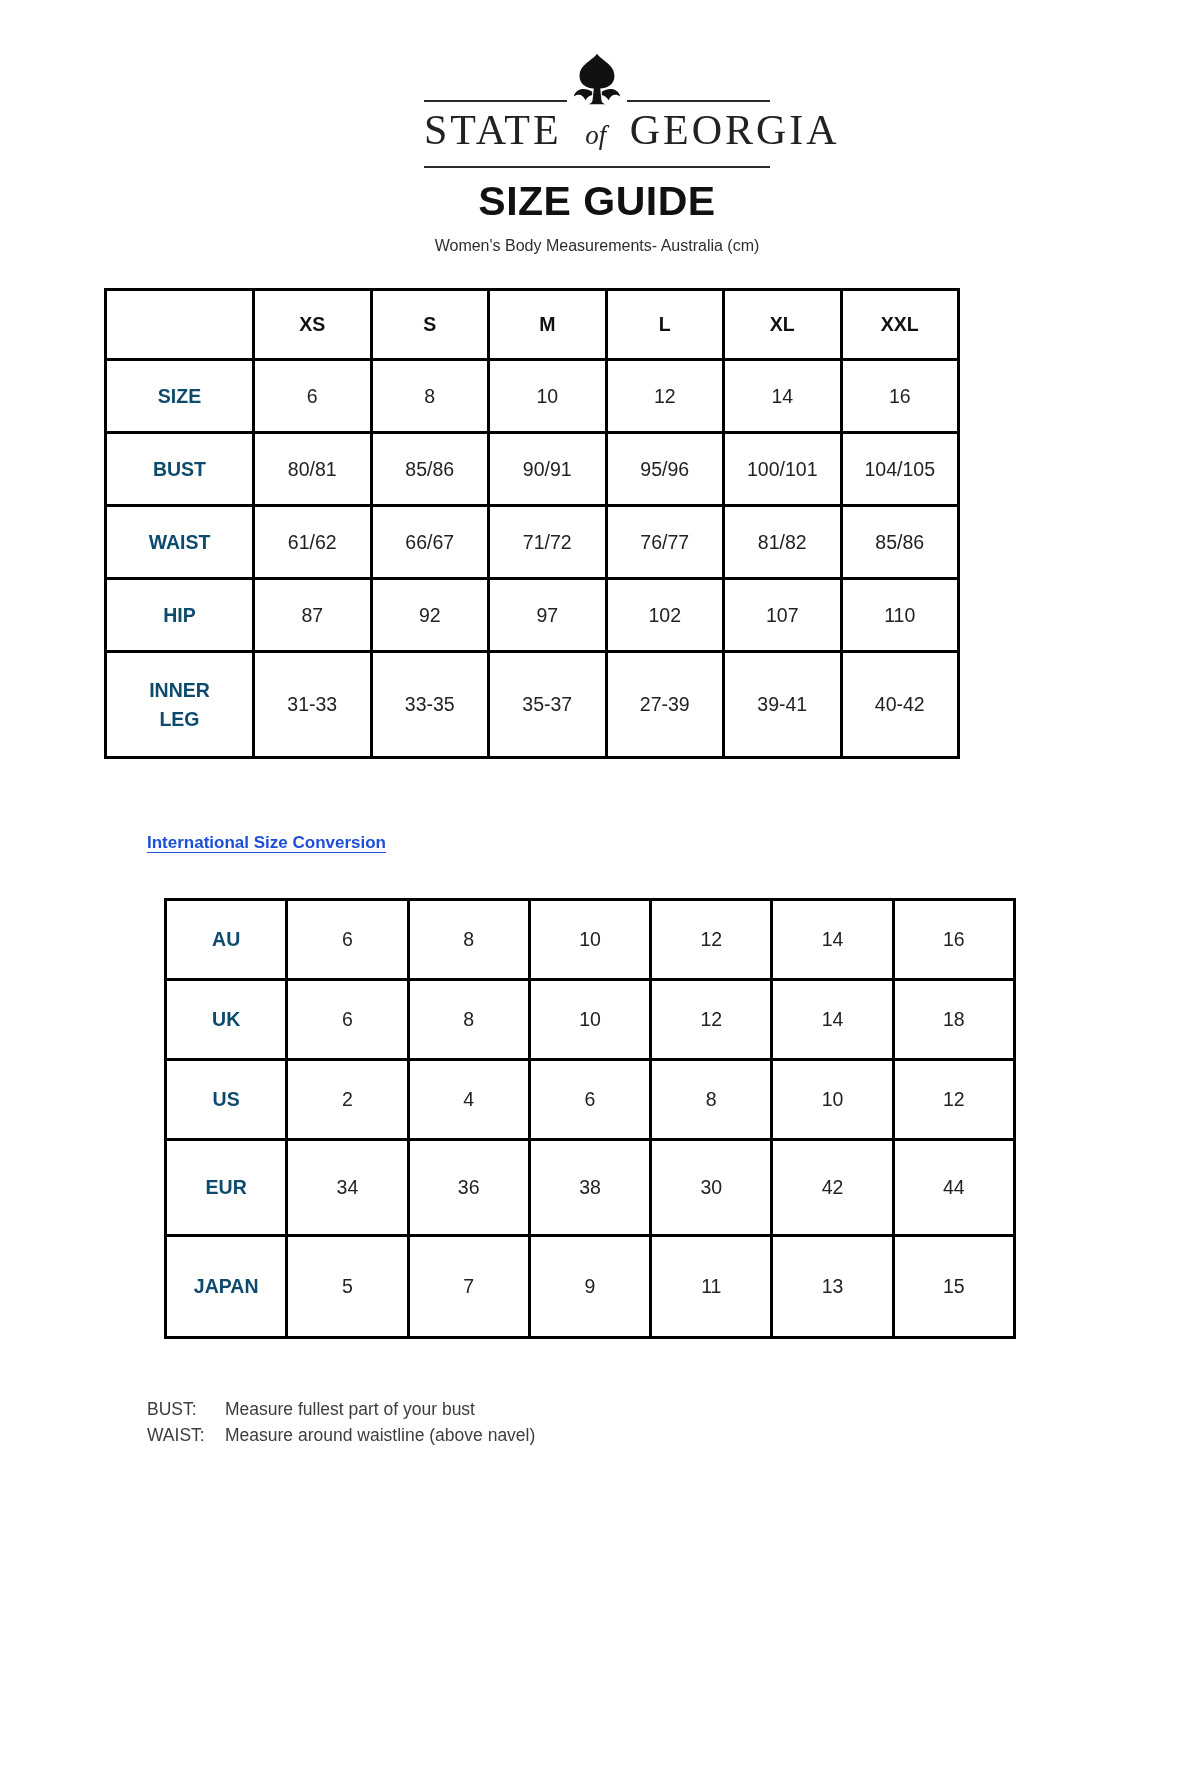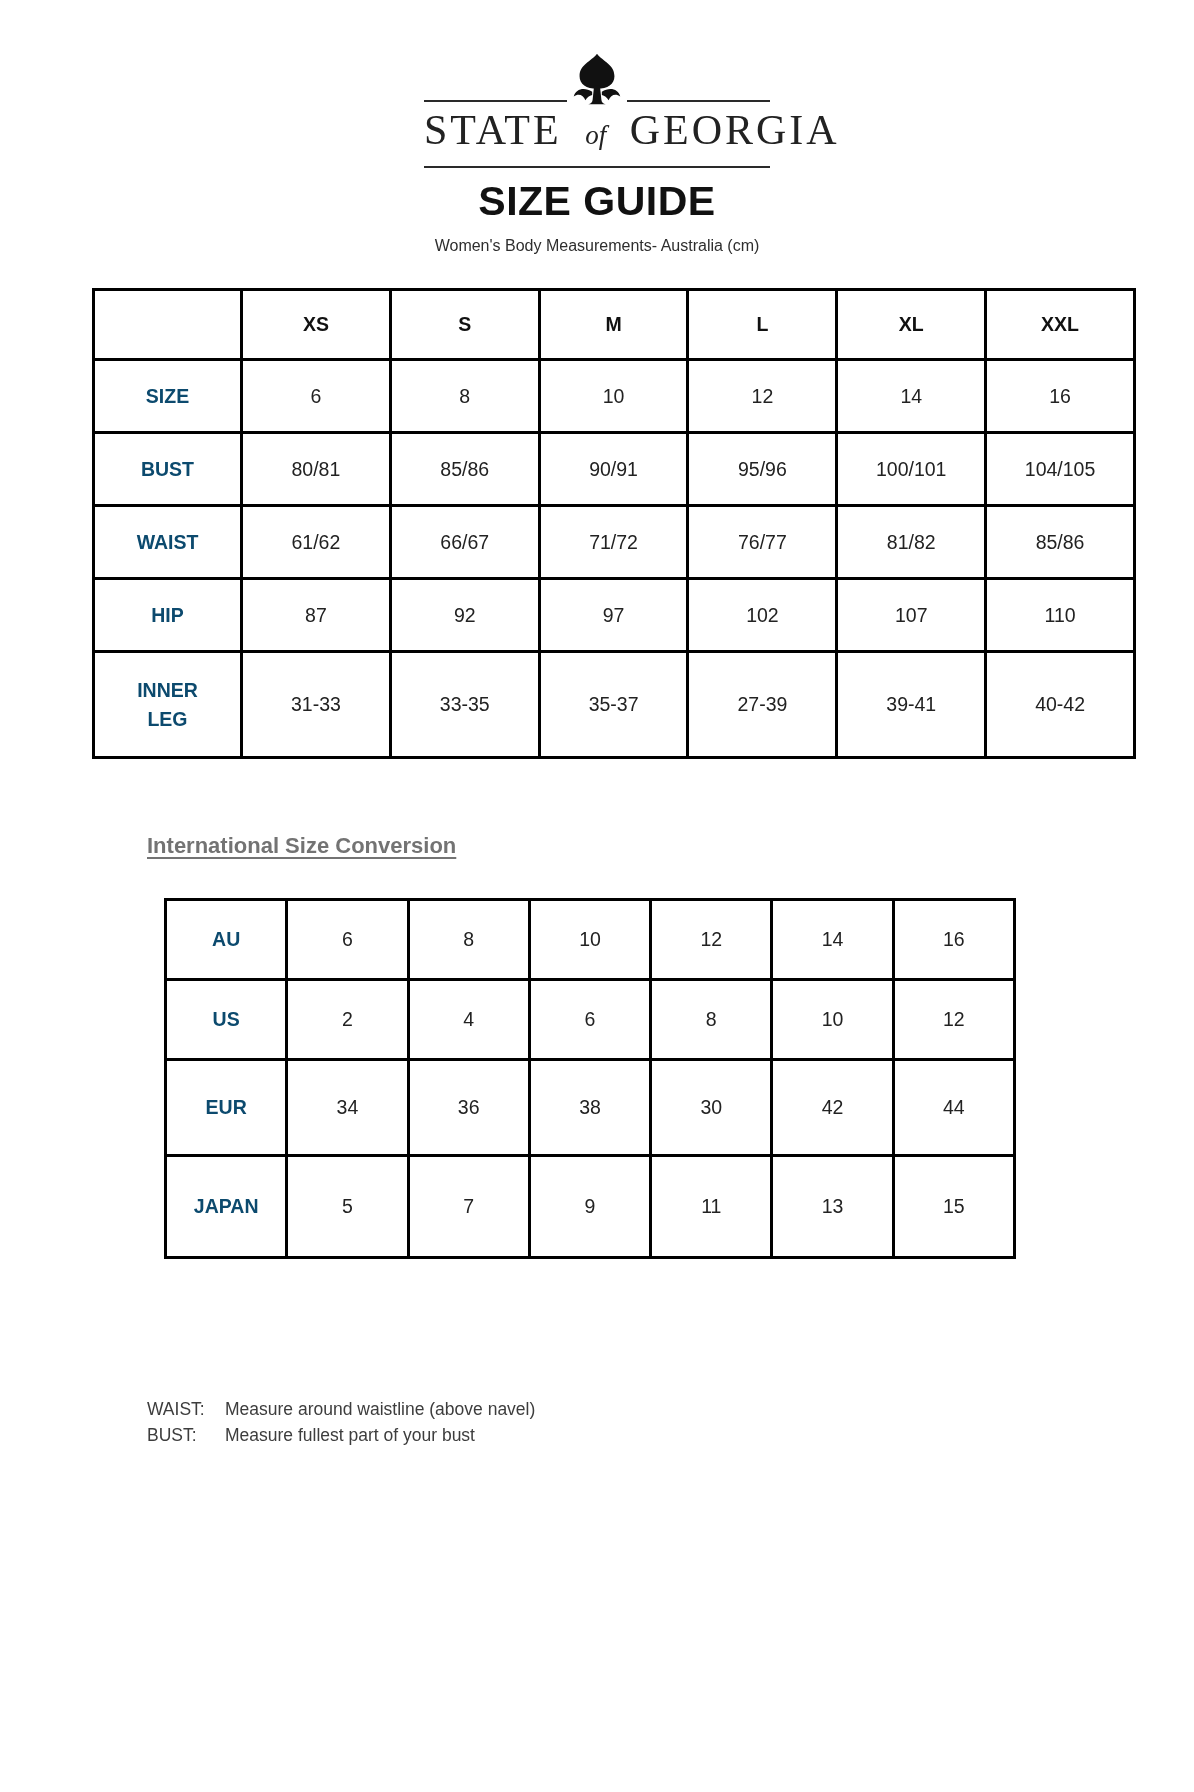--- a/index.html
+++ b/index.html
@@ -49,7 +49,7 @@
   .lbl span{display:inline-block;max-width:92px;line-height:1.45;}
   th{font-weight:bold;color:#111;}
 
-  .measurement-table{position:absolute;top:288px;left:92px;width:1044px;}
+  .measurement-table{position:absolute;top:288px;left:104px;width:856px;}
   .measurement-table tr{height:73px;}
   .measurement-table tr.hdr{height:70px;}
   .measurement-table tr.tall{height:106px;}

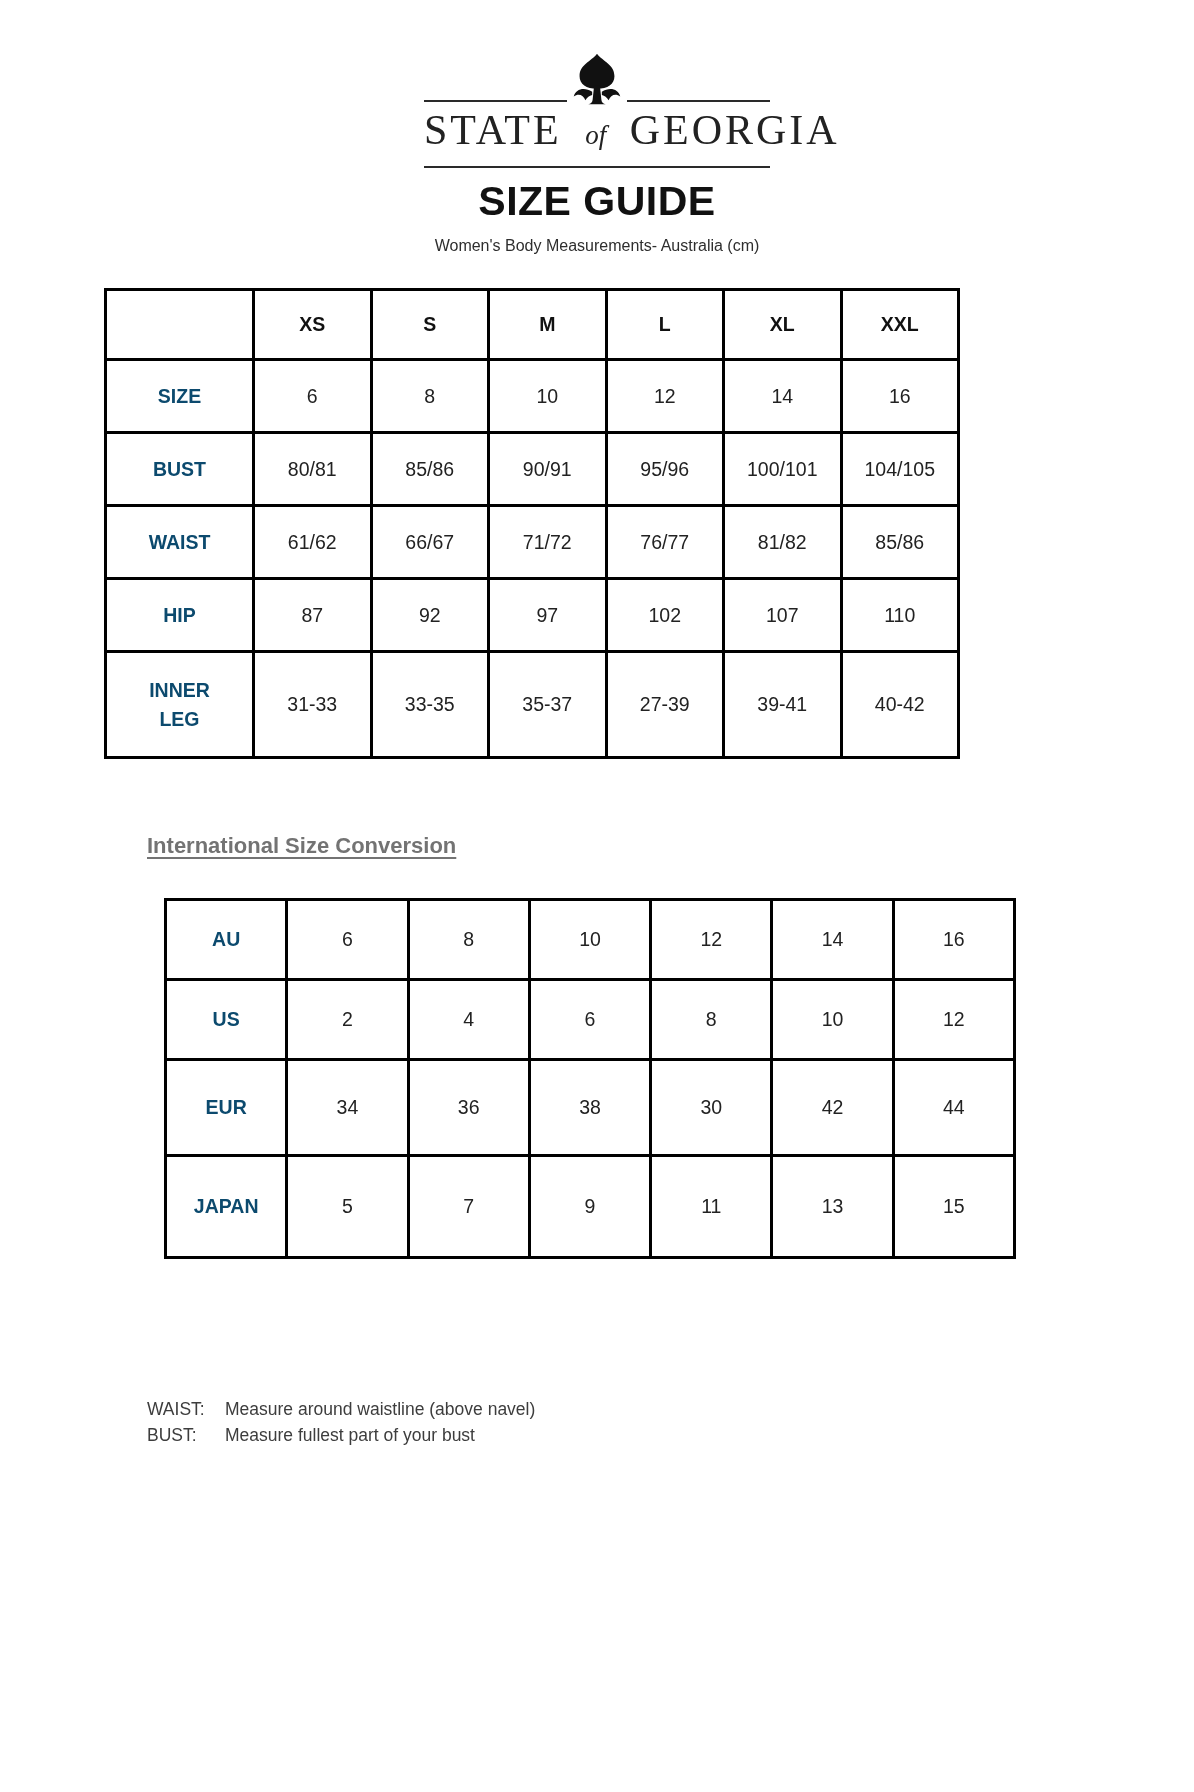--- a/index.html
+++ b/index.html
@@ -57,7 +57,7 @@
 
   .conversion-heading{
     position:absolute;top:833px;left:147px;
-    font-size:22px;font-weight:bold;color:#737373;
+    font-size:17px;font-weight:bold;color:#1d4ed8;
     text-decoration:underline;
     text-underline-offset:4px;
   }

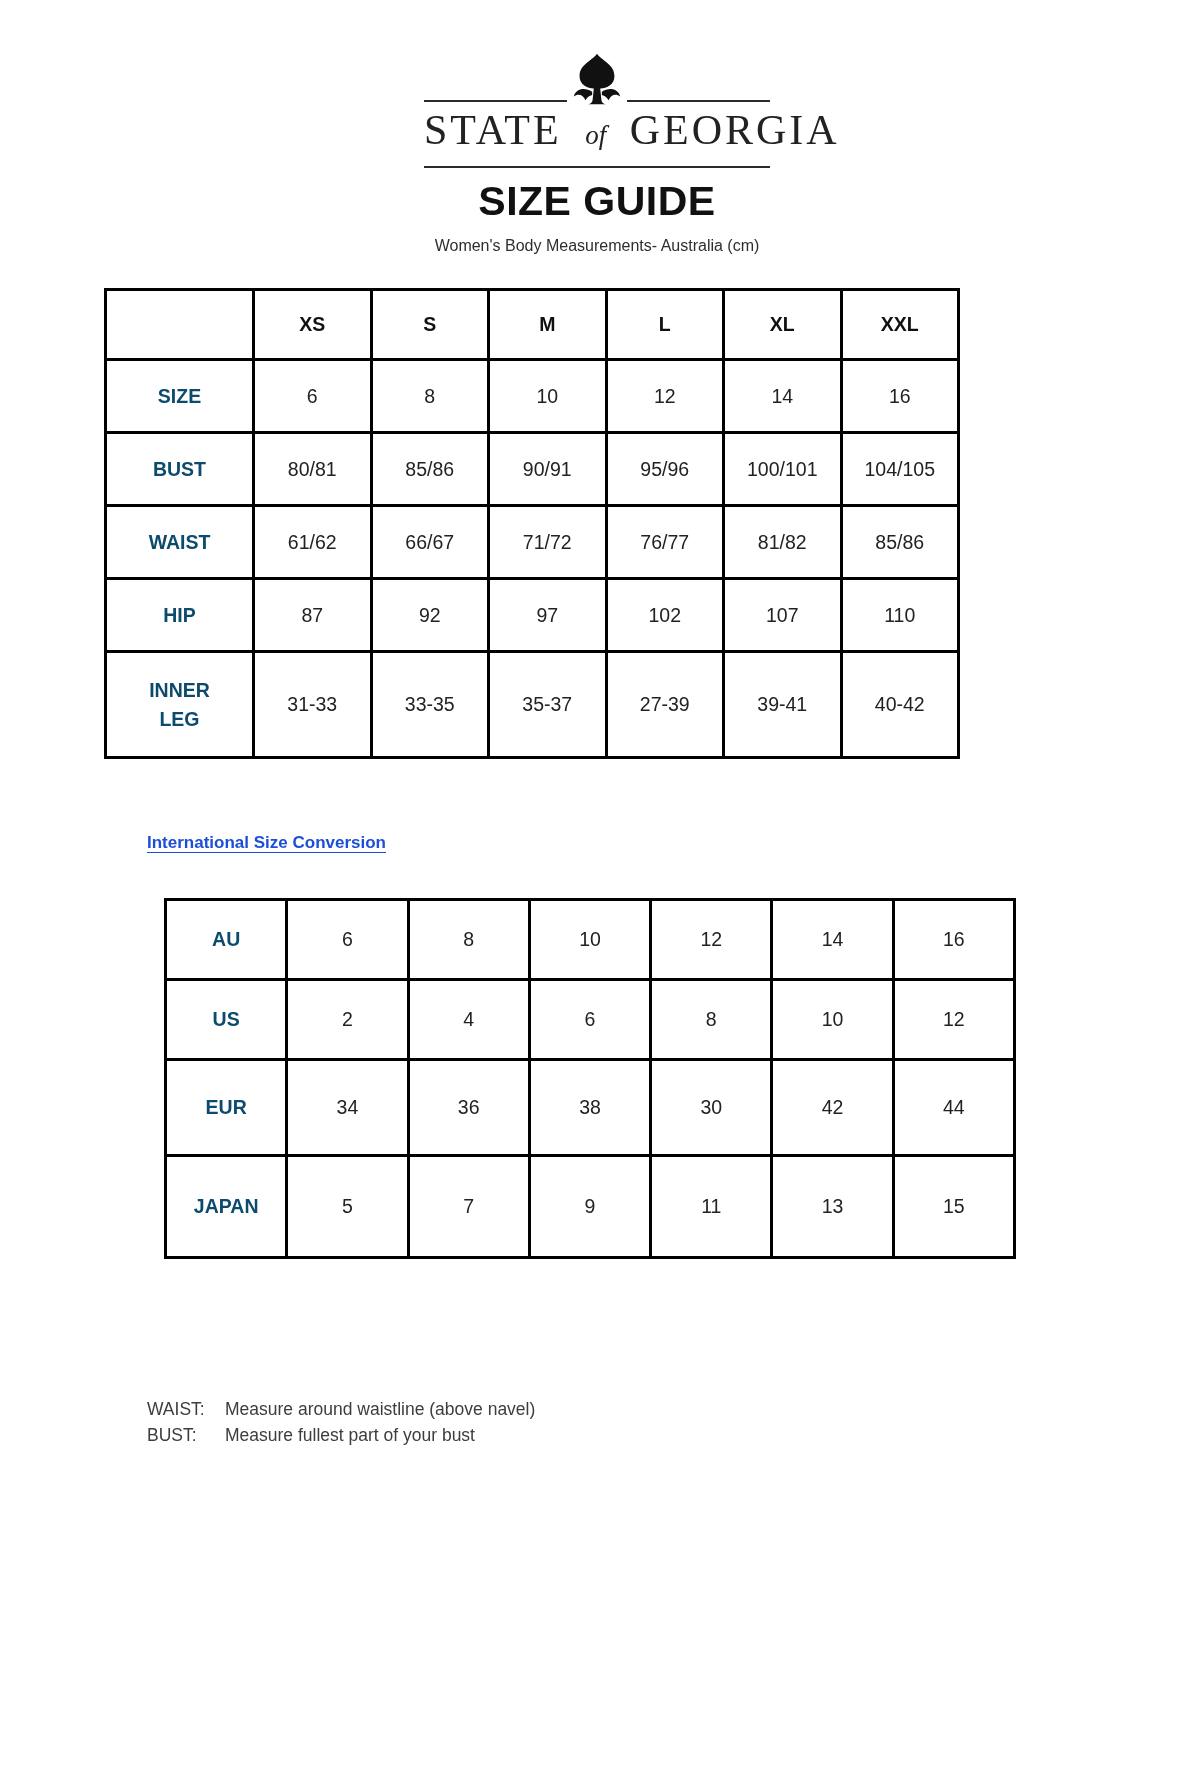--- a/index.html
+++ b/index.html
@@ -186,6 +186,15 @@
           <td>16</td>
         </tr>
         <tr>
+          <td class="lbl"><span>UK</span></td>
+          <td>6</td>
+          <td>8</td>
+          <td>10</td>
+          <td>12</td>
+          <td>14</td>
+          <td>18</td>
+        </tr>
+        <tr>
           <td class="lbl"><span>US</span></td>
           <td>2</td>
           <td>4</td>

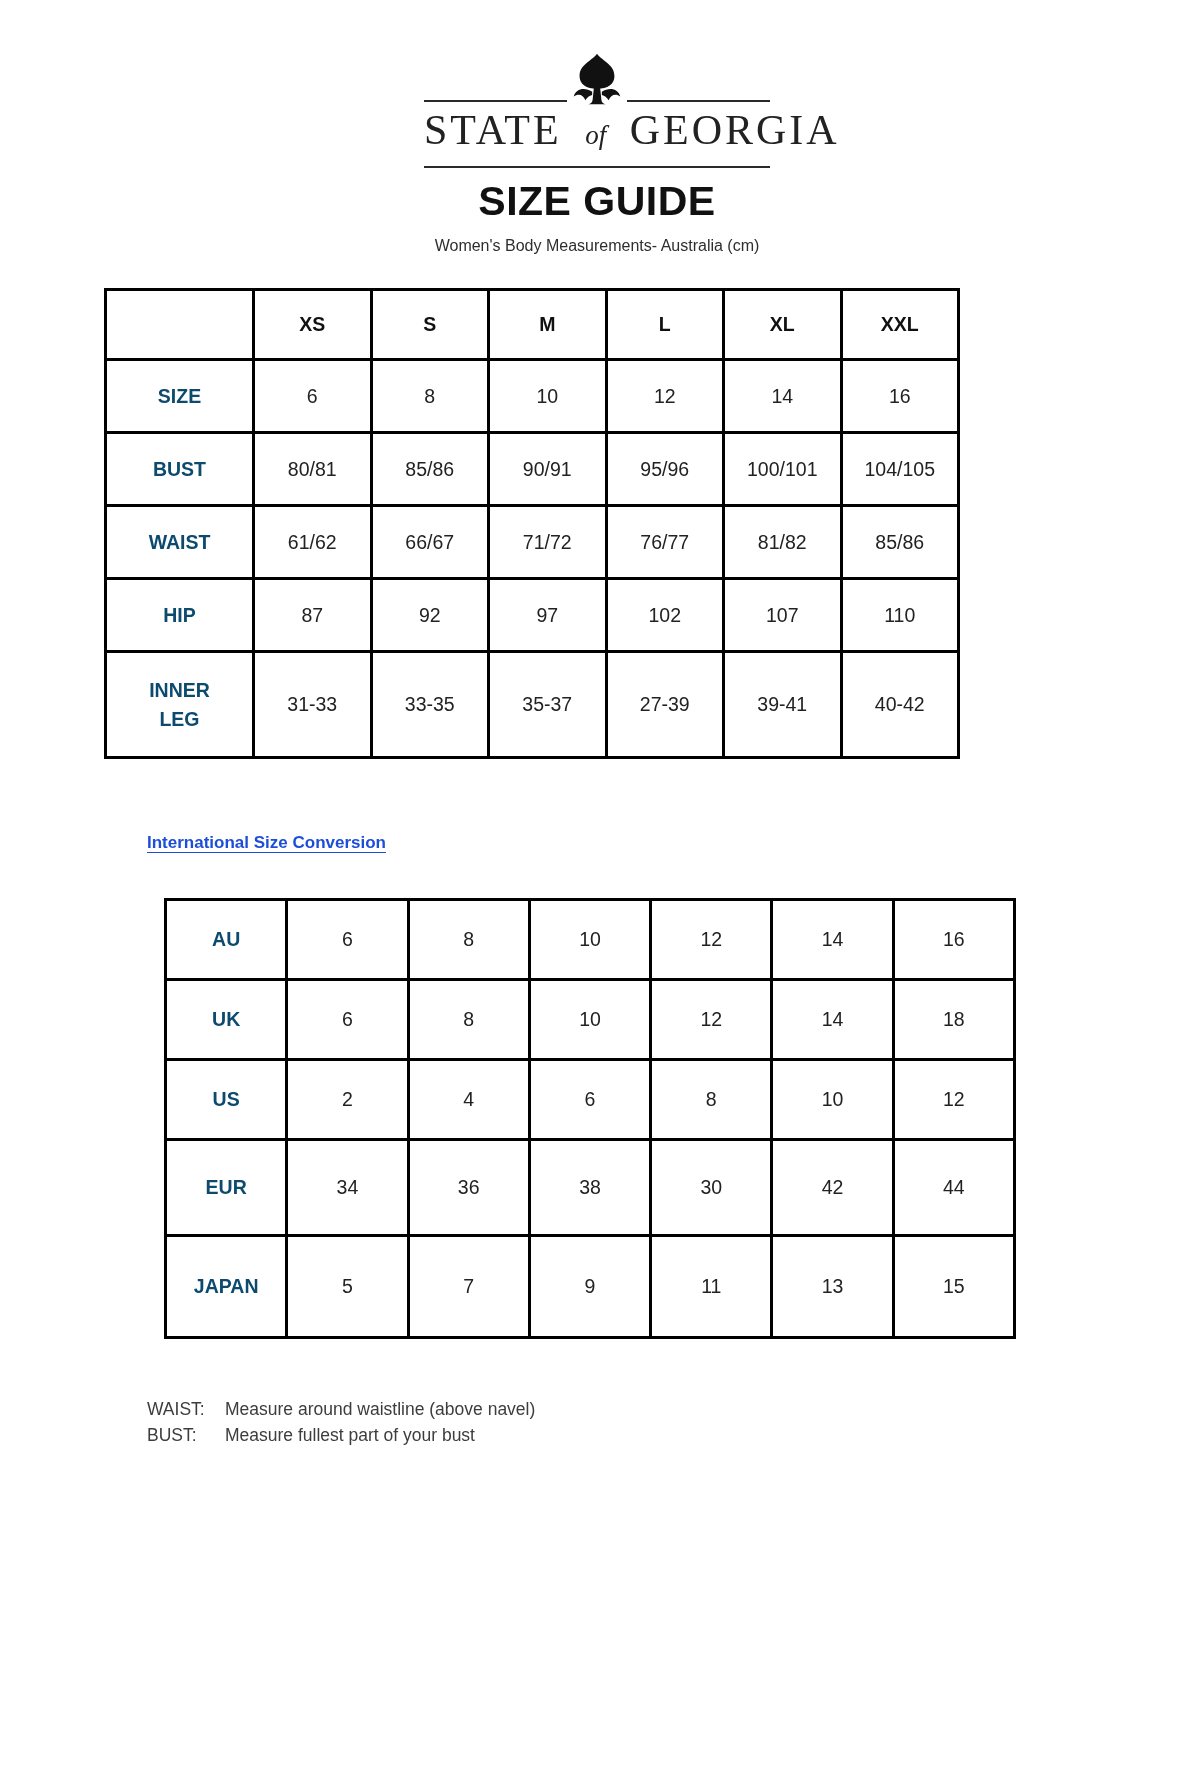--- a/index.html
+++ b/index.html
@@ -226,13 +226,13 @@
 
   <div class="notes">
       <div class="note-row">
+        <div class="note-label">BUST:</div>
+        <div class="note-text">Measure fullest part of your bust</div>
+      </div>
+      <div class="note-row">
         <div class="note-label">WAIST:</div>
         <div class="note-text">Measure around waistline (above navel)</div>
       </div>
-      <div class="note-row">
-        <div class="note-label">BUST:</div>
-        <div class="note-text">Measure fullest part of your bust</div>
-      </div>
     </div>
 
 </div>

